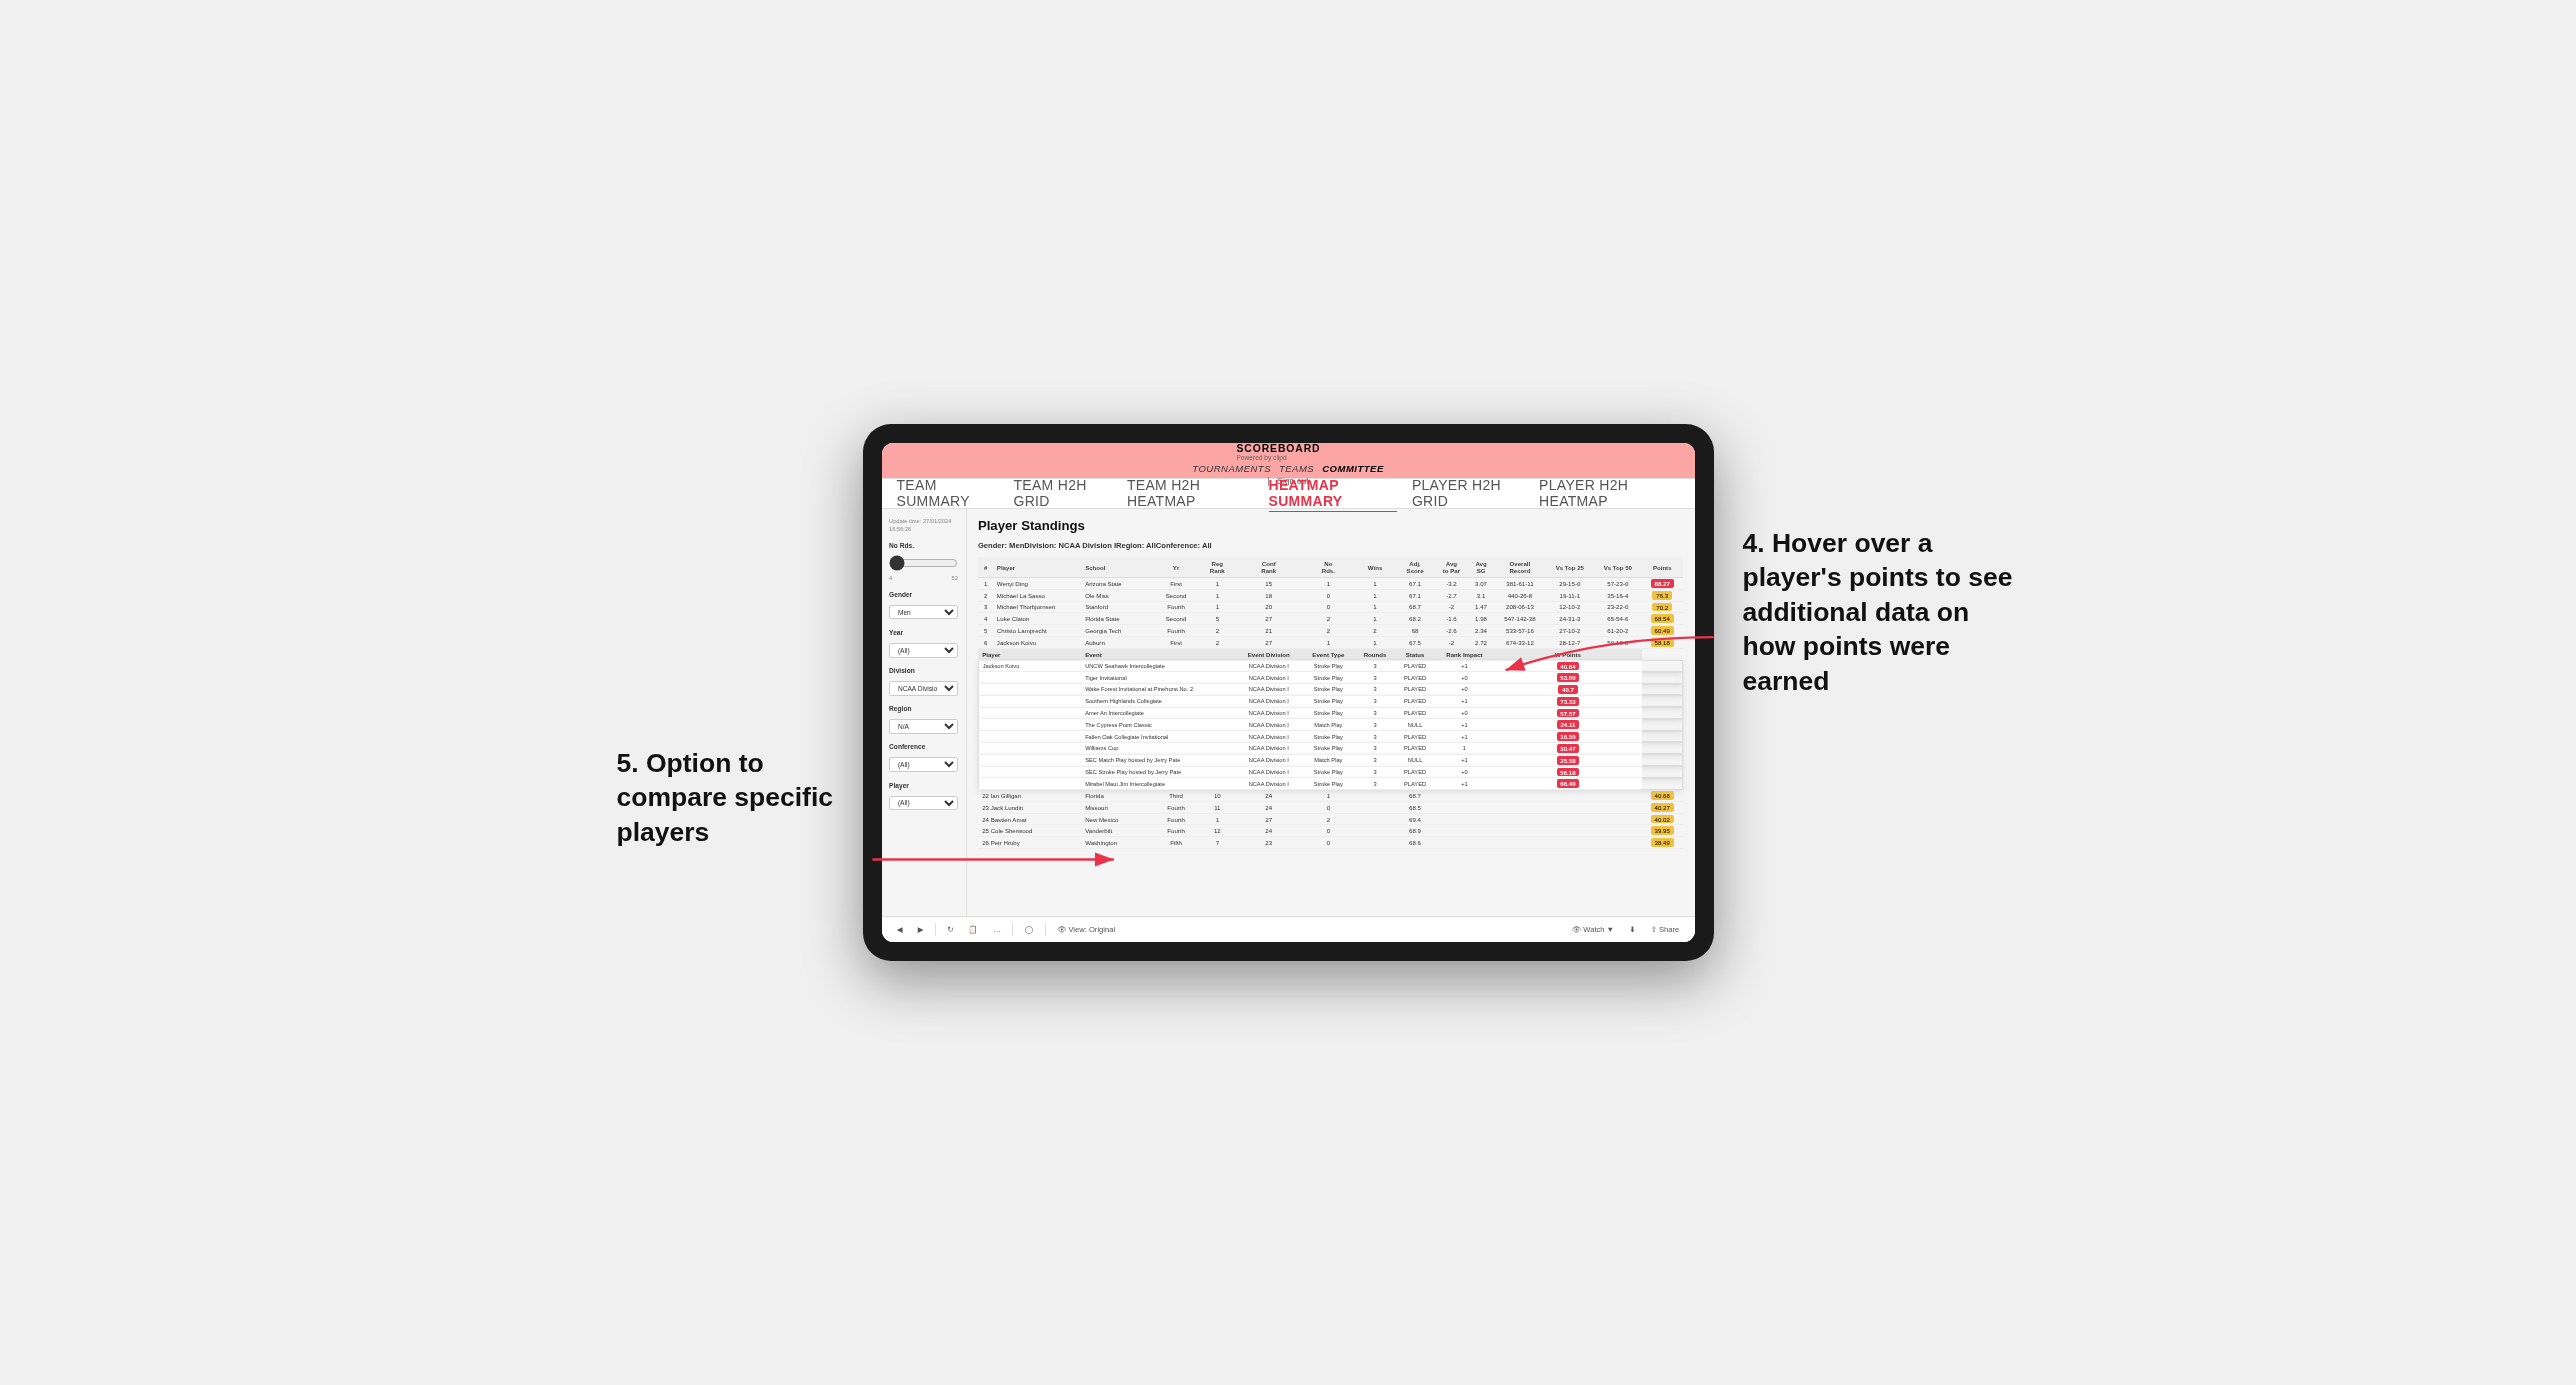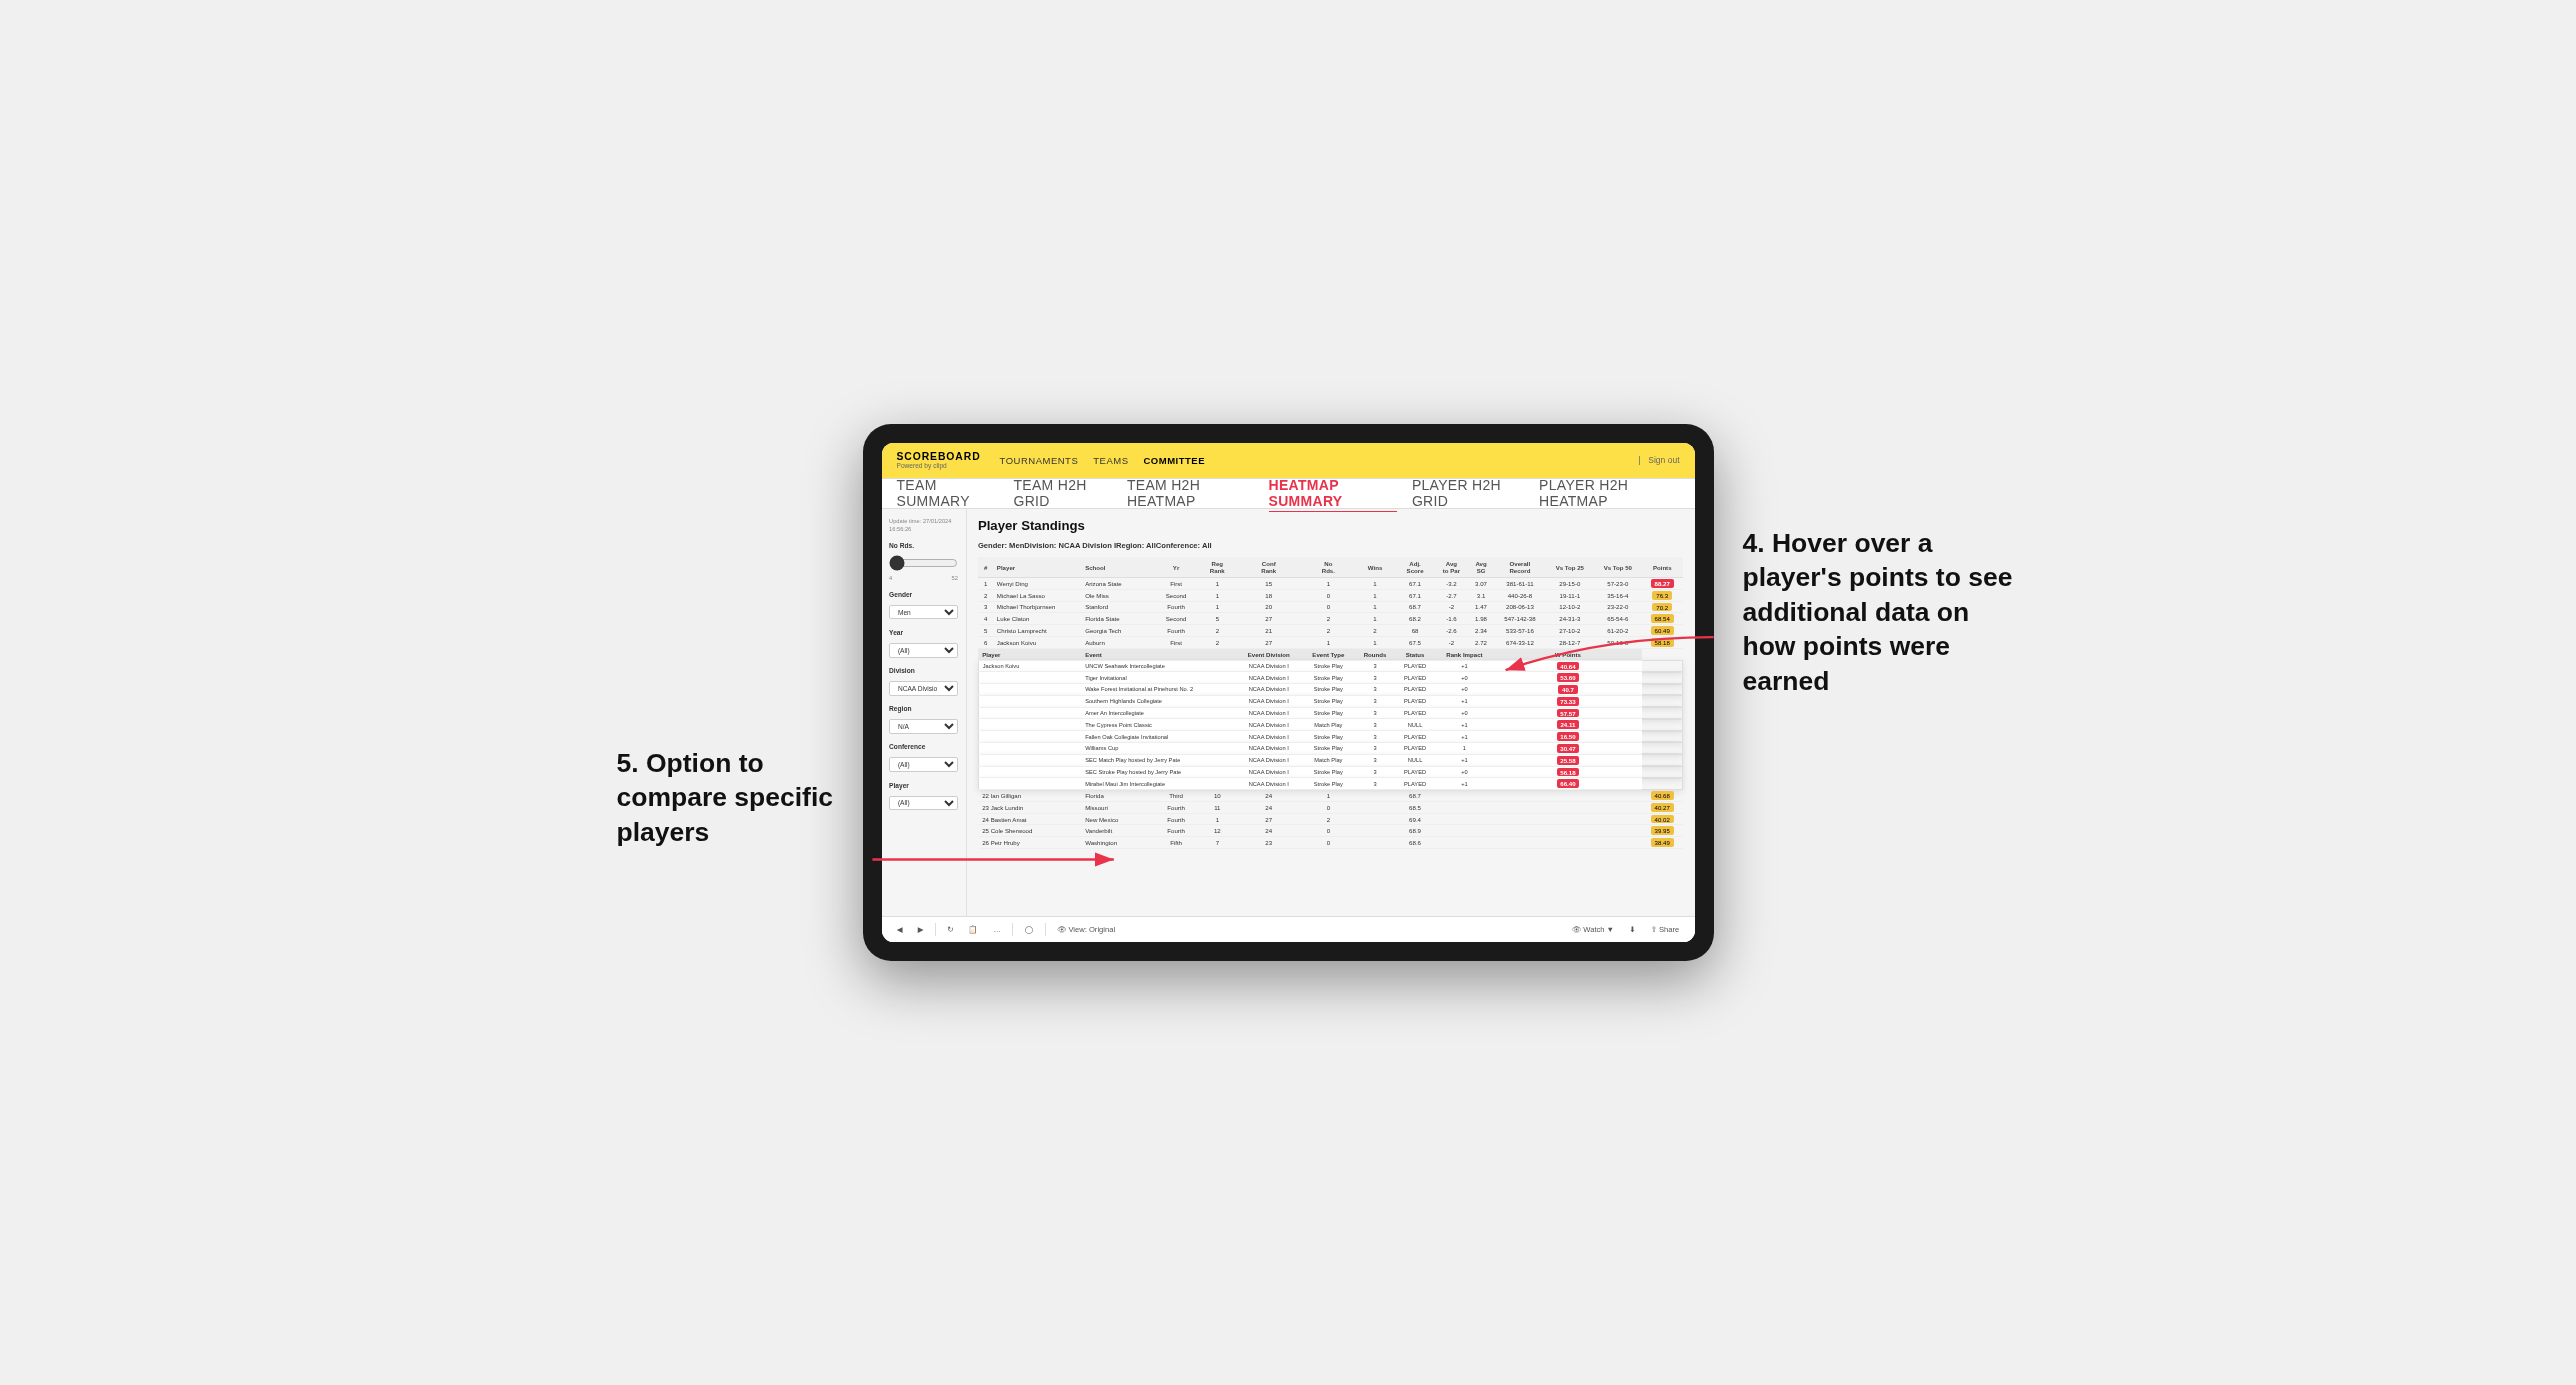--- a/index.html
+++ b/index.html
@@ -60,12 +60,13 @@
 
     
     .top-nav {
-      background: #fde047;
+      background: #fca5a5;
       border-bottom: 0.9px solid #ddd;
       display: flex;
       align-items: center;
       padding: 0 15px;
       height: 36px;
+      flex-direction: column;
     }
     .logo-area {
       display: flex;

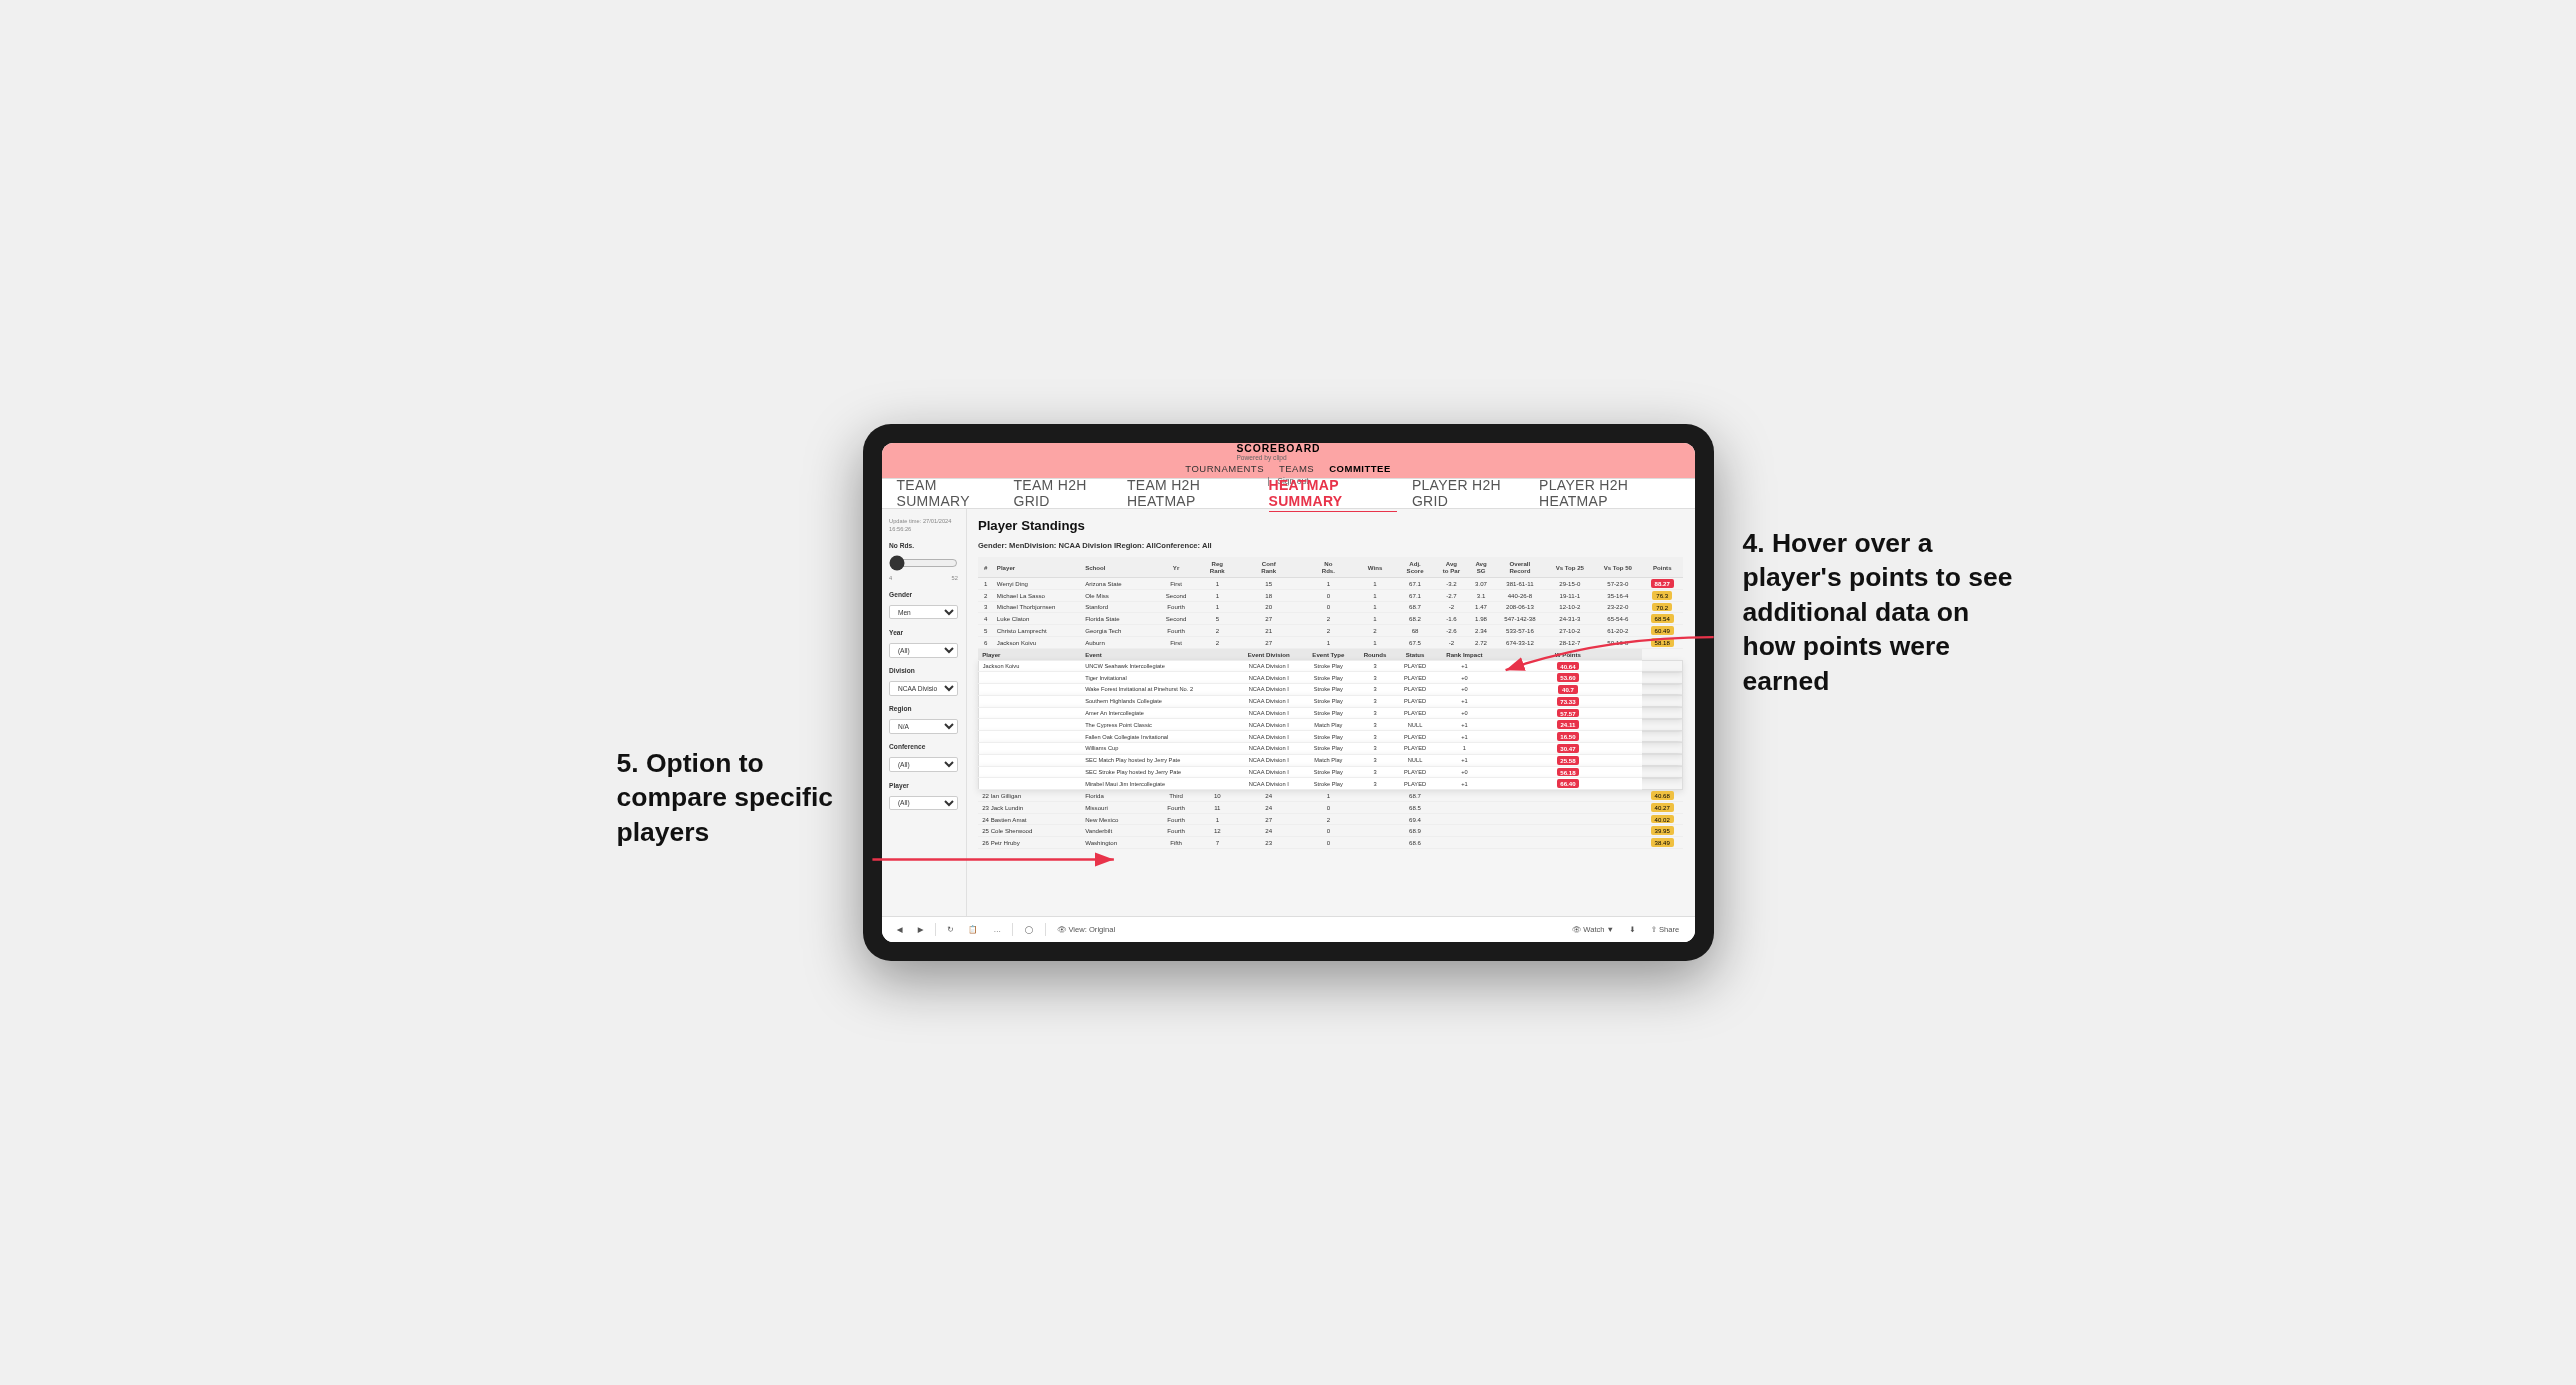--- a/index.html
+++ b/index.html
@@ -85,8 +85,9 @@
     }
     .nav-items {
       display: flex;
-      gap: 15px;
+      gap: 8px;
       flex: 1;
+      font-style: italic;
     }
     .nav-item {
       font-size: 9.5px;

